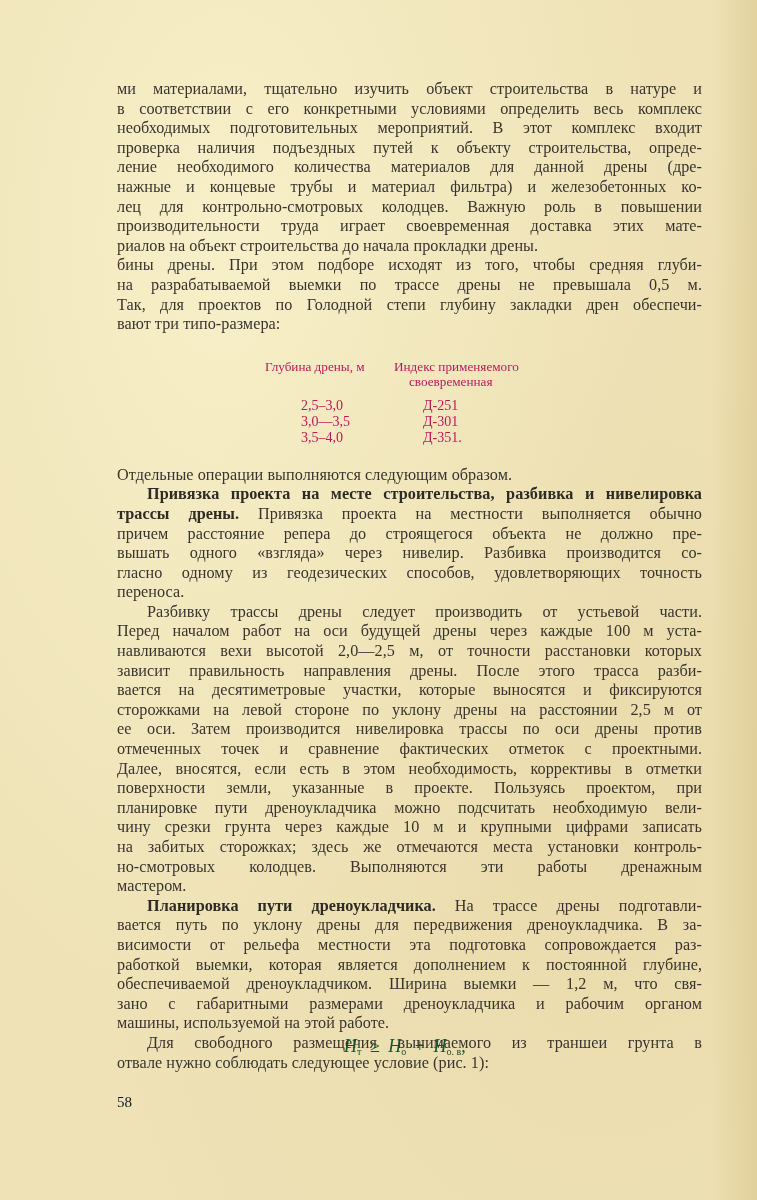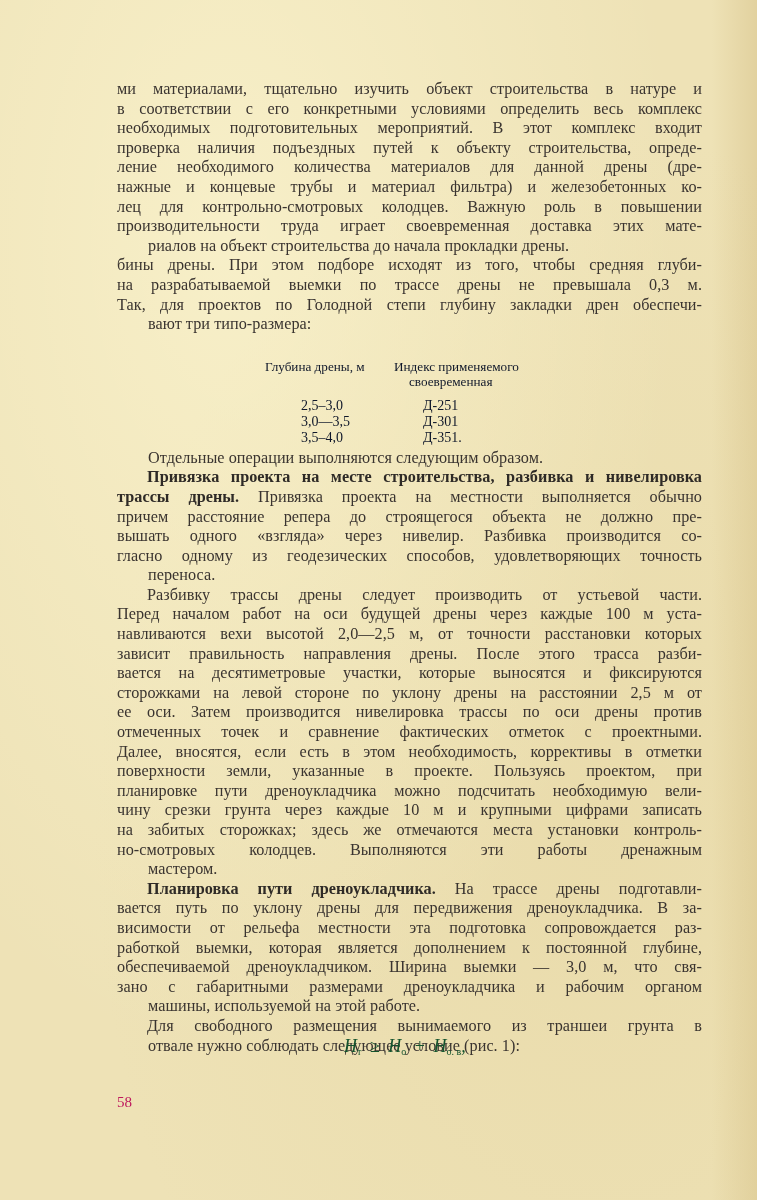--- a/index.html
+++ b/index.html
@@ -21,7 +21,7 @@
     letter-spacing: 0.05px;
   }
   .p .line { display: block; text-align: justify; text-align-last: justify; white-space: nowrap; }
-  .p .line.last { text-align-last: left; margin-left: 31px; }
+  .p .line.last { text-align-last: left; }
   .indent { padding-left: 30px; }
   .bold { font-weight: bold; color: #2e2a26; }
   .table {

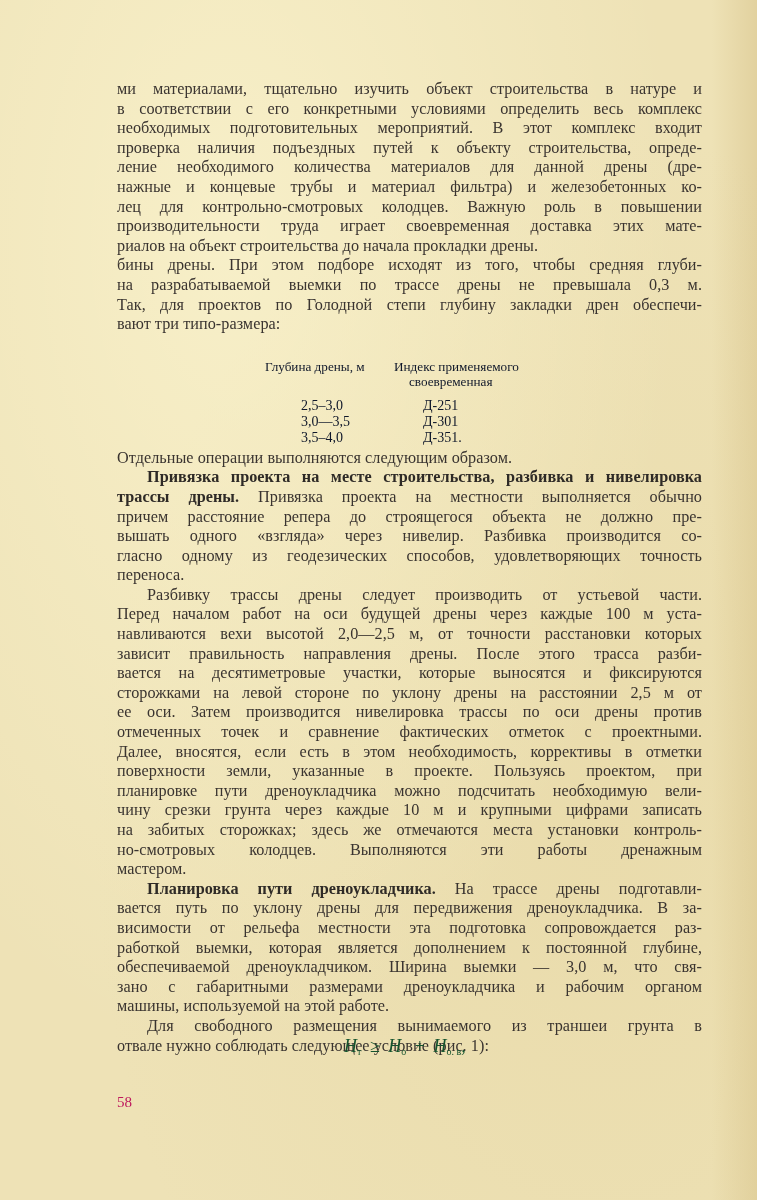--- a/index.html
+++ b/index.html
@@ -65,7 +65,7 @@
 
   <div class="p">
     <span class="line">бины дрены. При этом подборе исходят из того, чтобы средняя глуби-</span>
-    <span class="line">на разрабатываемой выемки по трассе дрены не превышала 0,3 м.</span>
+    <span class="line">на разрабатываемой выемки по трассе дрены не превышала 0,5 м.</span>
     <span class="line">Так, для проектов по Голодной степи глубину закладки дрен обеспечи-</span>
     <span class="line last">вают три типо-размера:</span>
   </div>

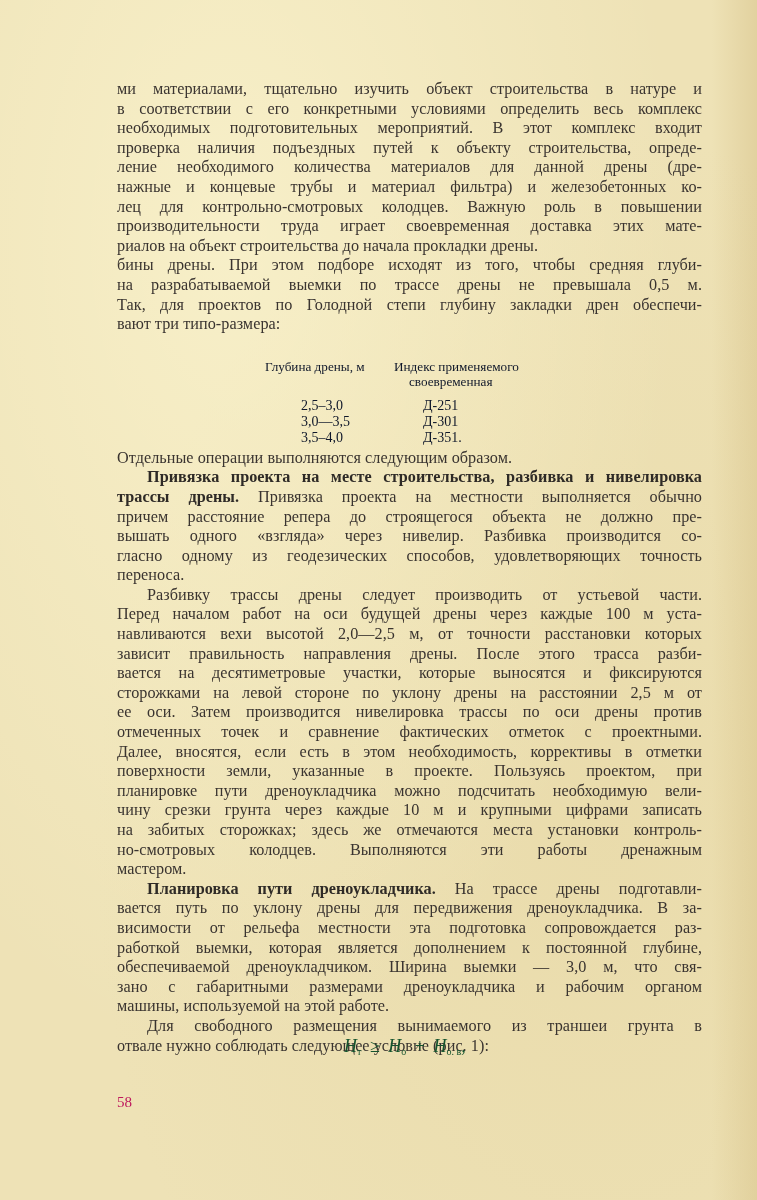--- a/index.html
+++ b/index.html
@@ -25,8 +25,8 @@
   .indent { padding-left: 30px; }
   .bold { font-weight: bold; color: #2e2a26; }
   .table {
-    position: relative; margin: 24px 0 0 0; height: 90px;
-    font-size: 13.2px; line-height: 15px; color: #0f172a;
+    position: relative; margin: 24px 0 17px 0; height: 90px;
+    font-size: 13.2px; line-height: 15px; color: #be185d;
   }
   .table .h1 { position: absolute; left: 148px; top: 0; }
   .table .h2 { position: absolute; left: 277px; top: 0; }

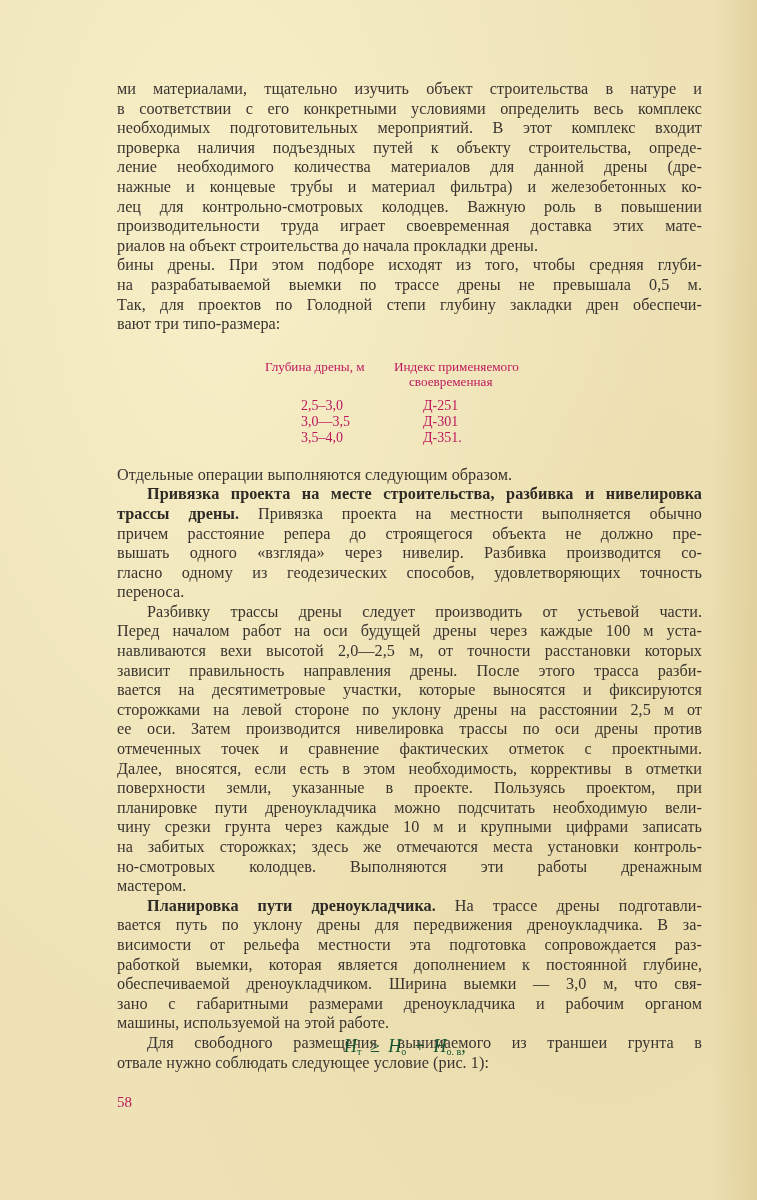--- a/index.html
+++ b/index.html
@@ -119,7 +119,7 @@
     <span class="line">вается путь по уклону дрены для передвижения дреноукладчика. В за-</span>
     <span class="line">висимости от рельефа  местности эта подготовка сопровождается раз-</span>
     <span class="line">работкой выемки, которая является дополнением к постоянной глубине,</span>
-    <span class="line">обеспечиваемой дреноукладчиком. Ширина выемки — 3,0 м, что свя-</span>
+    <span class="line">обеспечиваемой дреноукладчиком. Ширина выемки — 1,2 м, что свя-</span>
     <span class="line">зано с габаритными размерами дреноукладчика  и рабочим органом</span>
     <span class="line last">машины, используемой на этой работе.</span>
   </div>

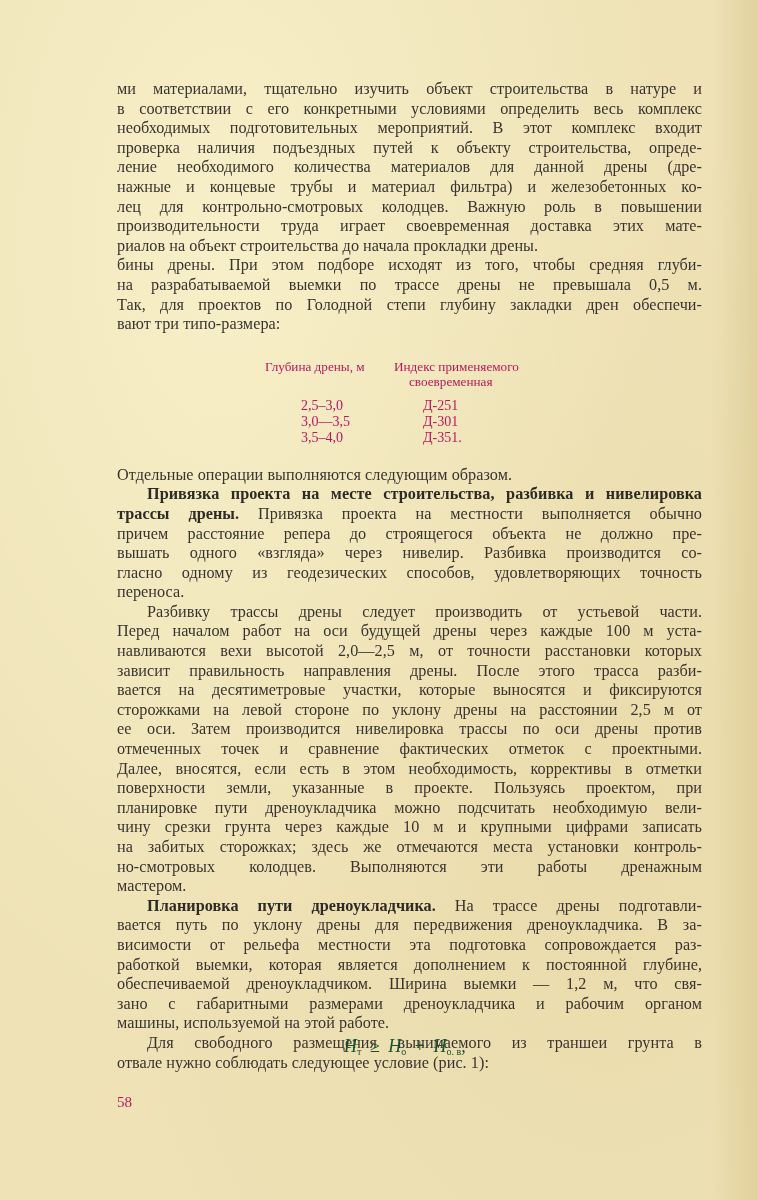--- a/index.html
+++ b/index.html
@@ -43,7 +43,7 @@
   .formula .op { font-style: normal; margin: 0 4px; }
   .pagenum {
     position: absolute; left: 117px; top: 1094px;
-    font-size: 15px; color: #be185d;
+    font-size: 15px; color: #0f172a;
   }
 </style>
 </head>

